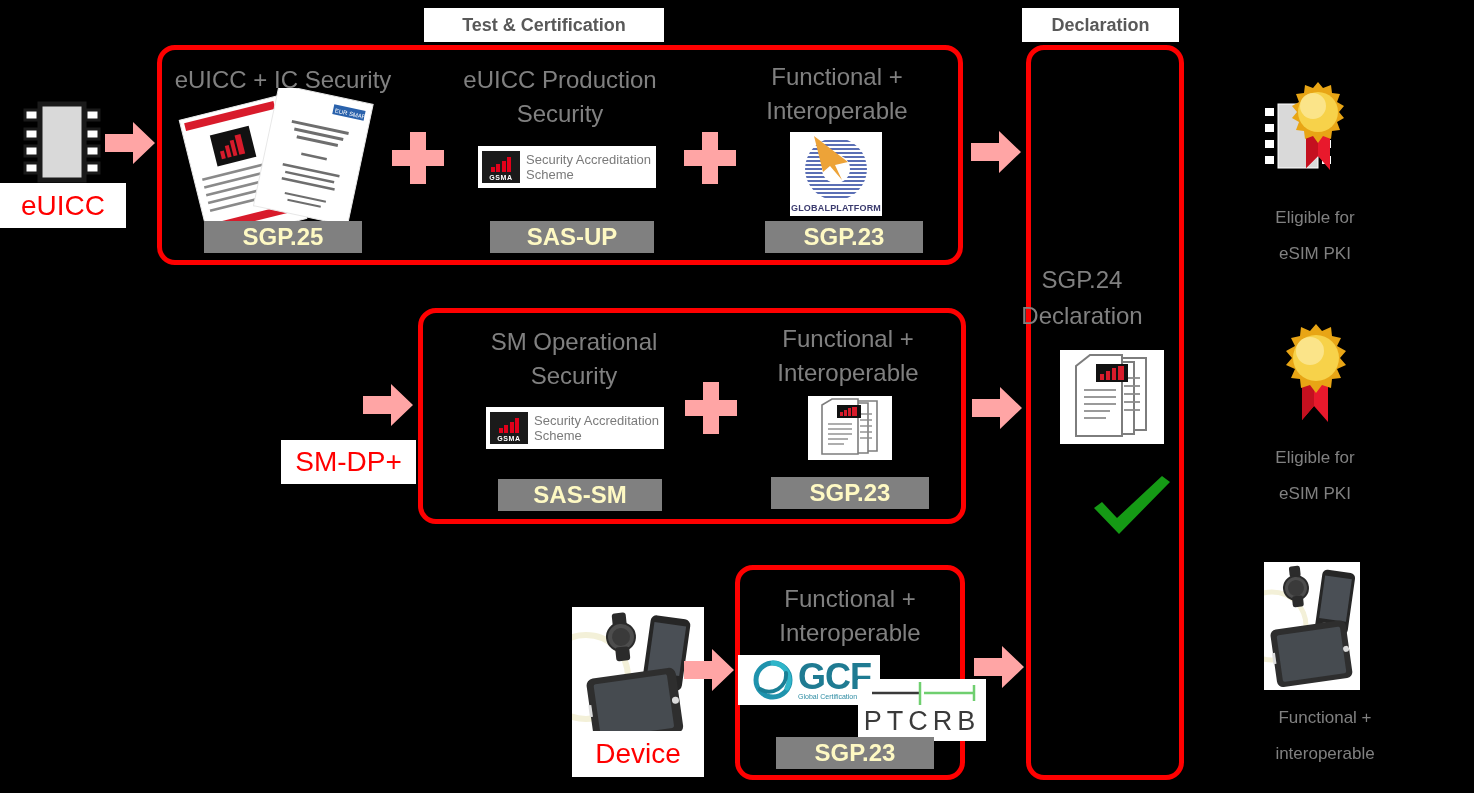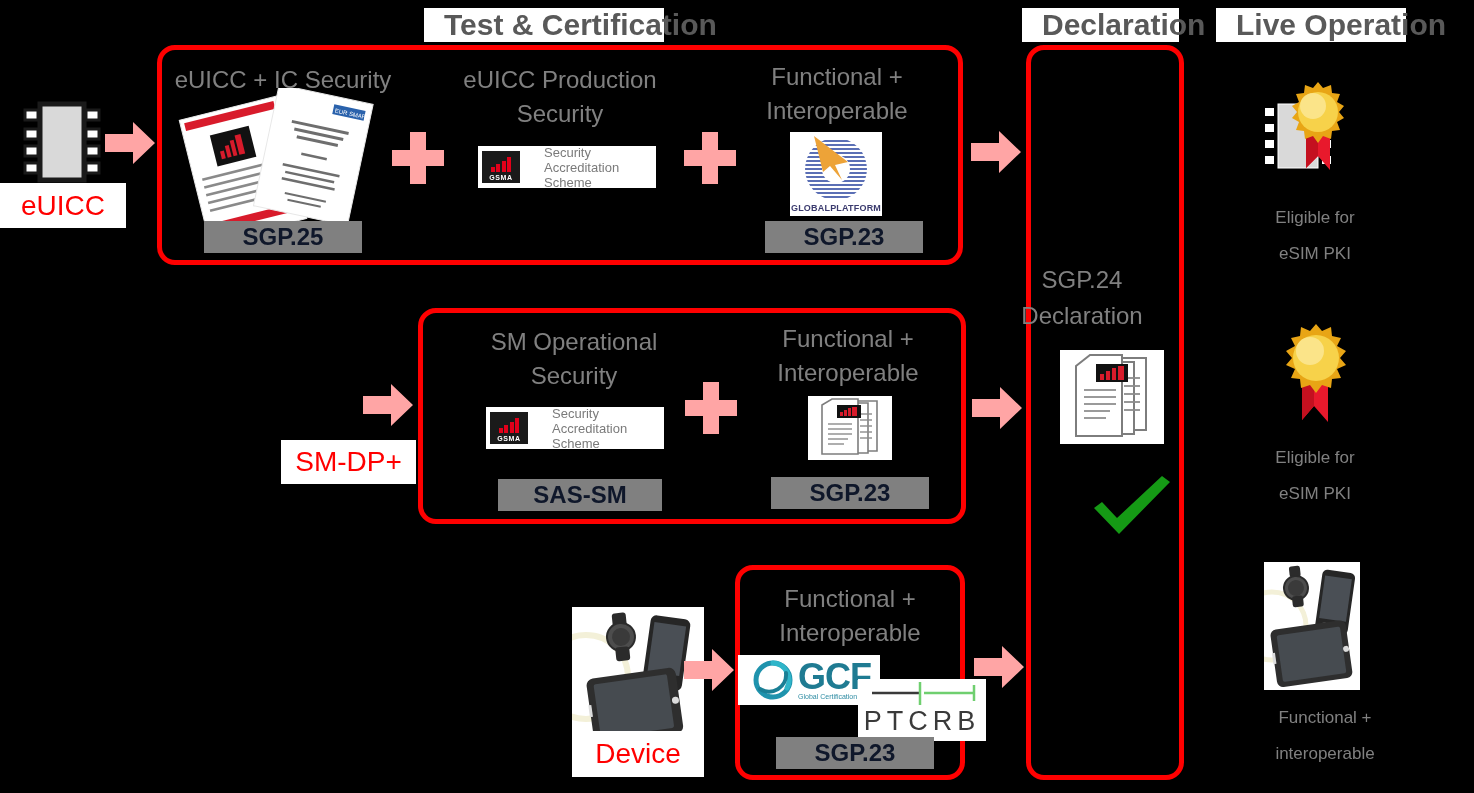--- a/index.html
+++ b/index.html
@@ -17,7 +17,7 @@
     background: #ffffff;
     color: #595959;
     font-weight: bold;
-    font-size: 30px;
+    font-size: 18px;
     line-height: 34px;
     text-align: center;
     white-space: nowrap;

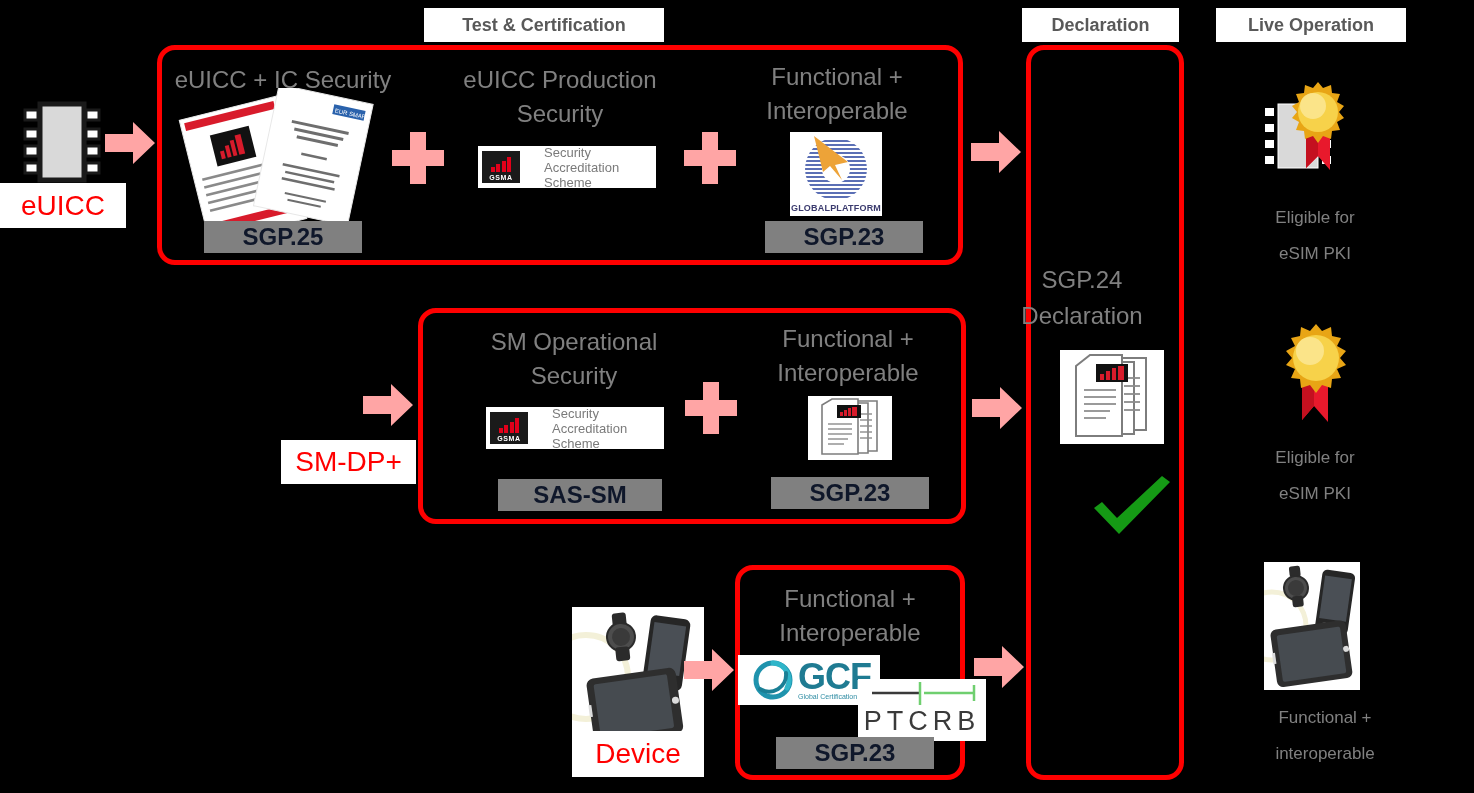--- a/index.html
+++ b/index.html
@@ -145,7 +145,6 @@
 
   <div class="phase-label" style="left:1022px; top:8px; width:157px;">Declaration</div>
 
-  <div class="phase-label" style="left:1216px; top:8px; width:190px;">Live Operation</div>
 
   <div class="chip-icon" style="left:22px; top:100px; width:80px; height:85px;">
     <svg width="80" height="85" viewBox="0 0 80 85">

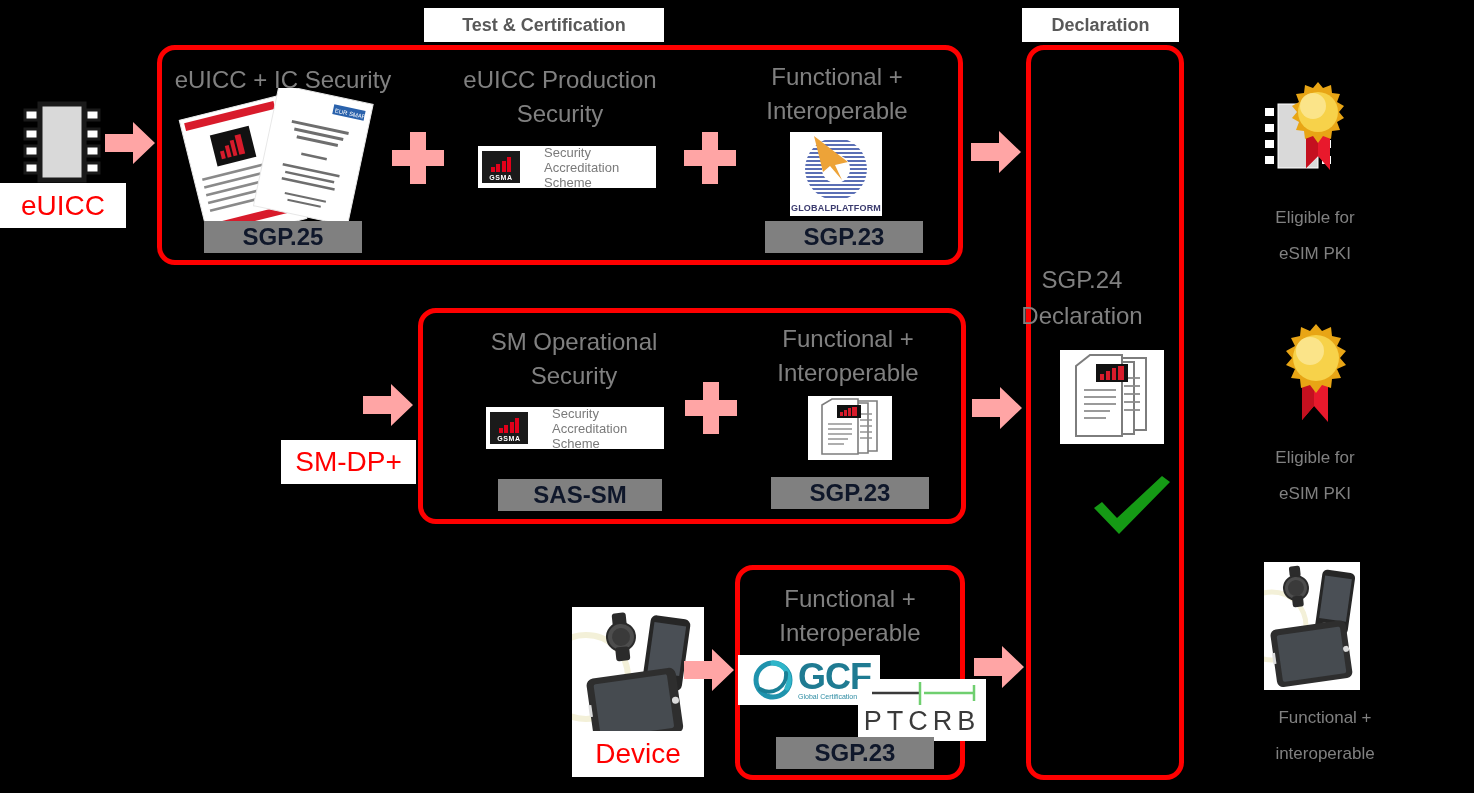--- a/index.html
+++ b/index.html
@@ -83,7 +83,7 @@
   }
 
   
-  .sas { display: flex; align-items: center; height: 100%; padding: 3px 4px; gap: 18px; }
+  .sas { display: flex; align-items: center; height: 100%; padding: 3px 4px; }
   .sas-mark {
     background: #1a1a1a; width: 38px; height: 32px;
     display: flex; flex-direction: column; align-items: center;

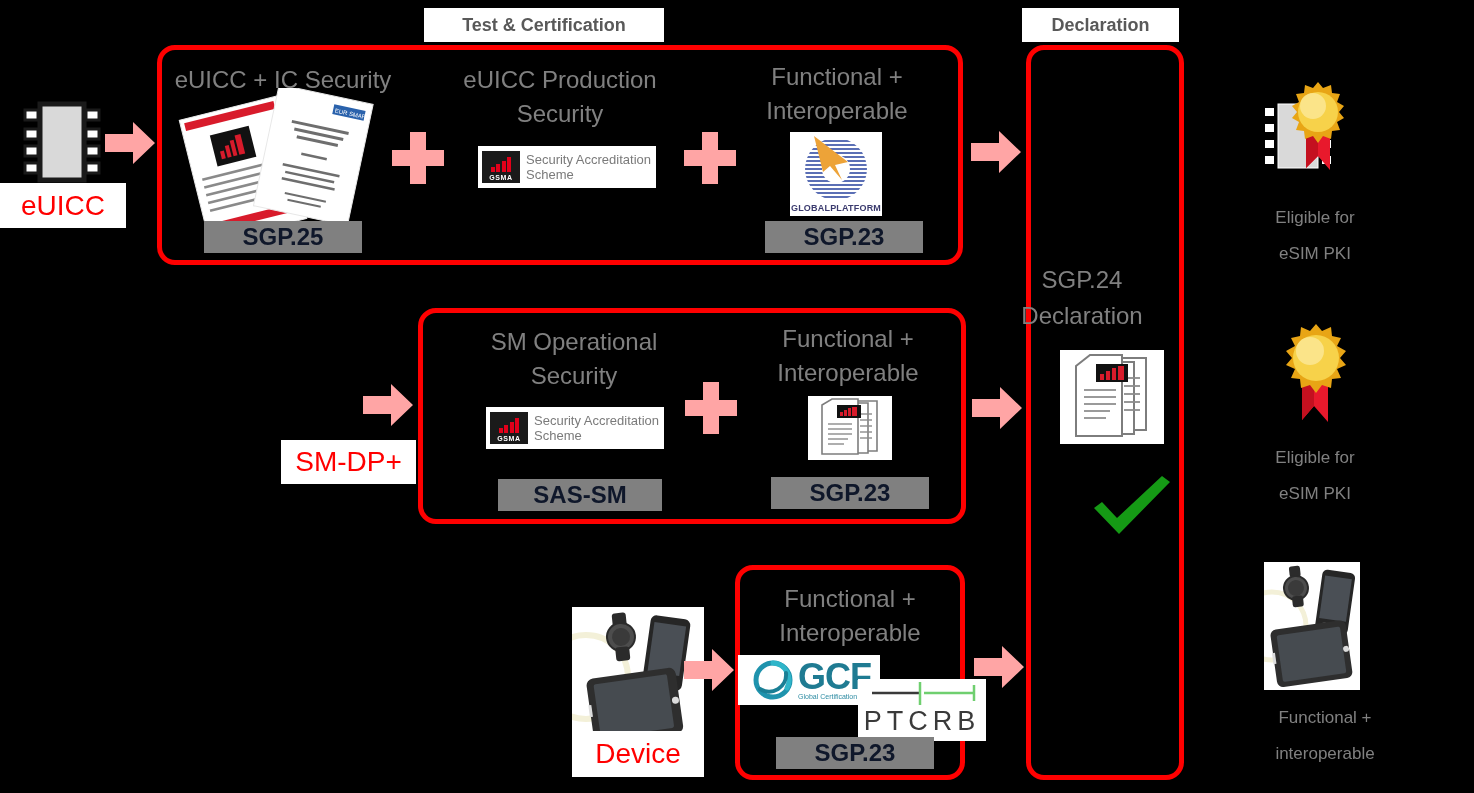--- a/index.html
+++ b/index.html
@@ -36,7 +36,7 @@
   .spec-chip {
     position: absolute;
     background: #808080;
-    color: #0f172a;
+    color: #fef9c3;
     font-weight: bold;
     font-size: 24px;
     line-height: 32px;

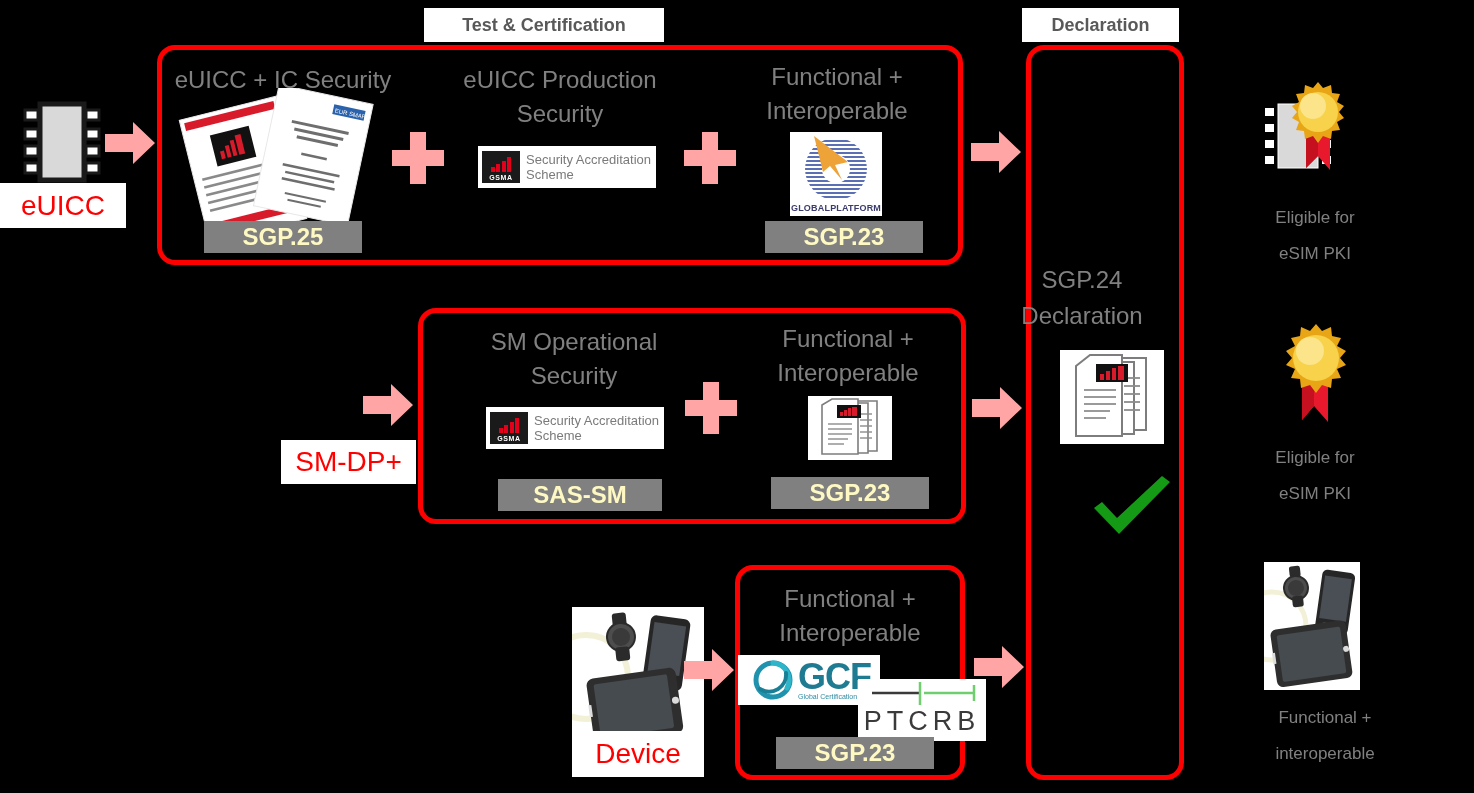--- a/index.html
+++ b/index.html
@@ -243,6 +243,7 @@
     </div>
   </div>
 
+  <div class="spec-chip" style="left:490px; top:221px; width:164px; height:32px;">SAS-UP</div>
 
   <div class="plus" style="left:684px; top:132px;">
     <svg width="52" height="52" viewBox="0 0 52 52">

